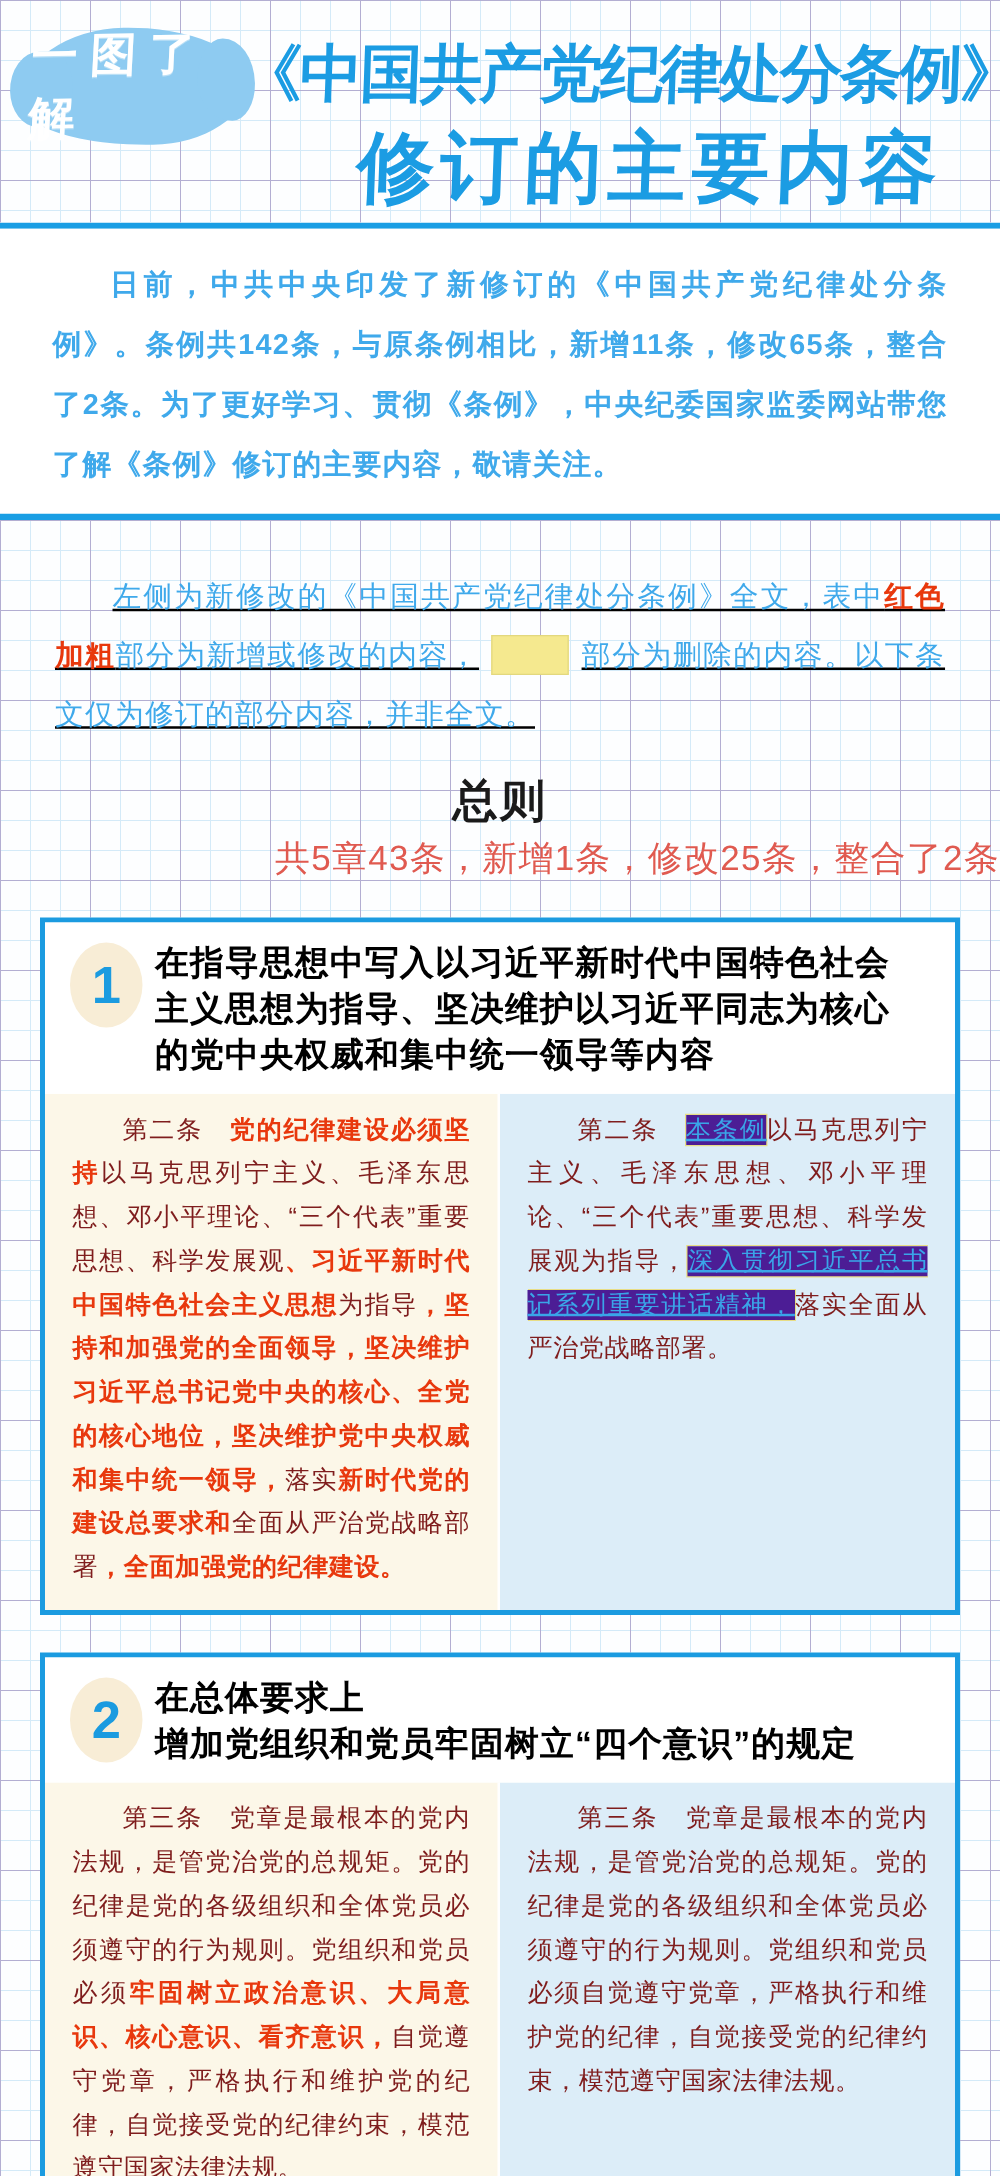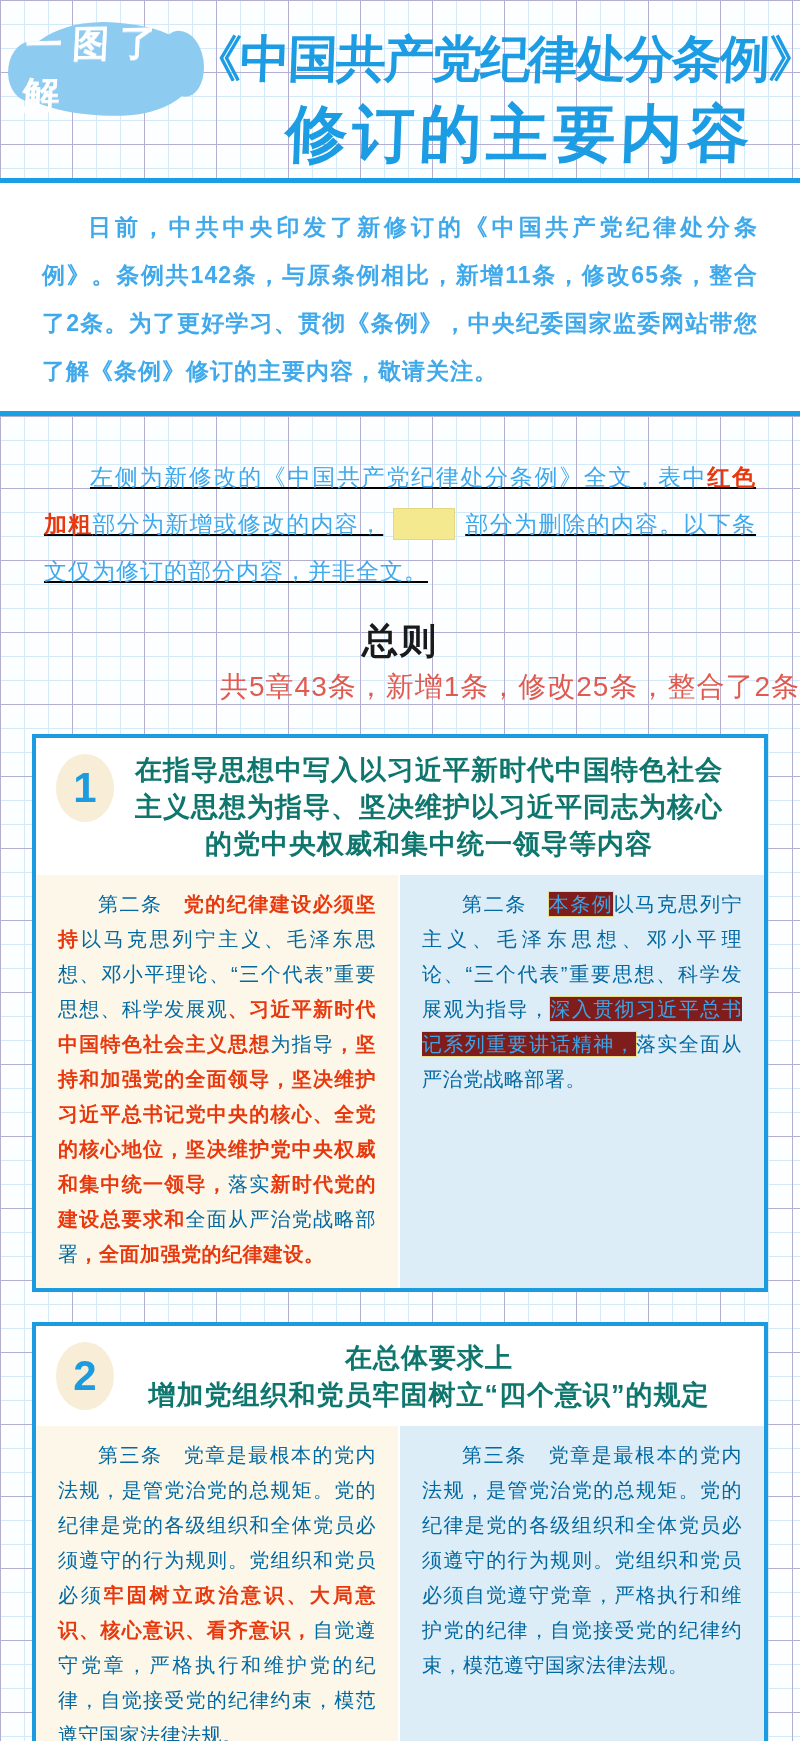--- a/index.html
+++ b/index.html
@@ -101,7 +101,7 @@
   }
   .num-ellipse span{ font-size:42px; font-weight:bold; color:#1b9be0; }
   .card-title{
-    text-align:center; font-size:27px; font-weight:bold; color:#0f766e;
+    font-size:27px; font-weight:bold; color:#000000;
     line-height:37px; letter-spacing:1px;
   }
   .card-cols{ display:flex; align-items:stretch; }

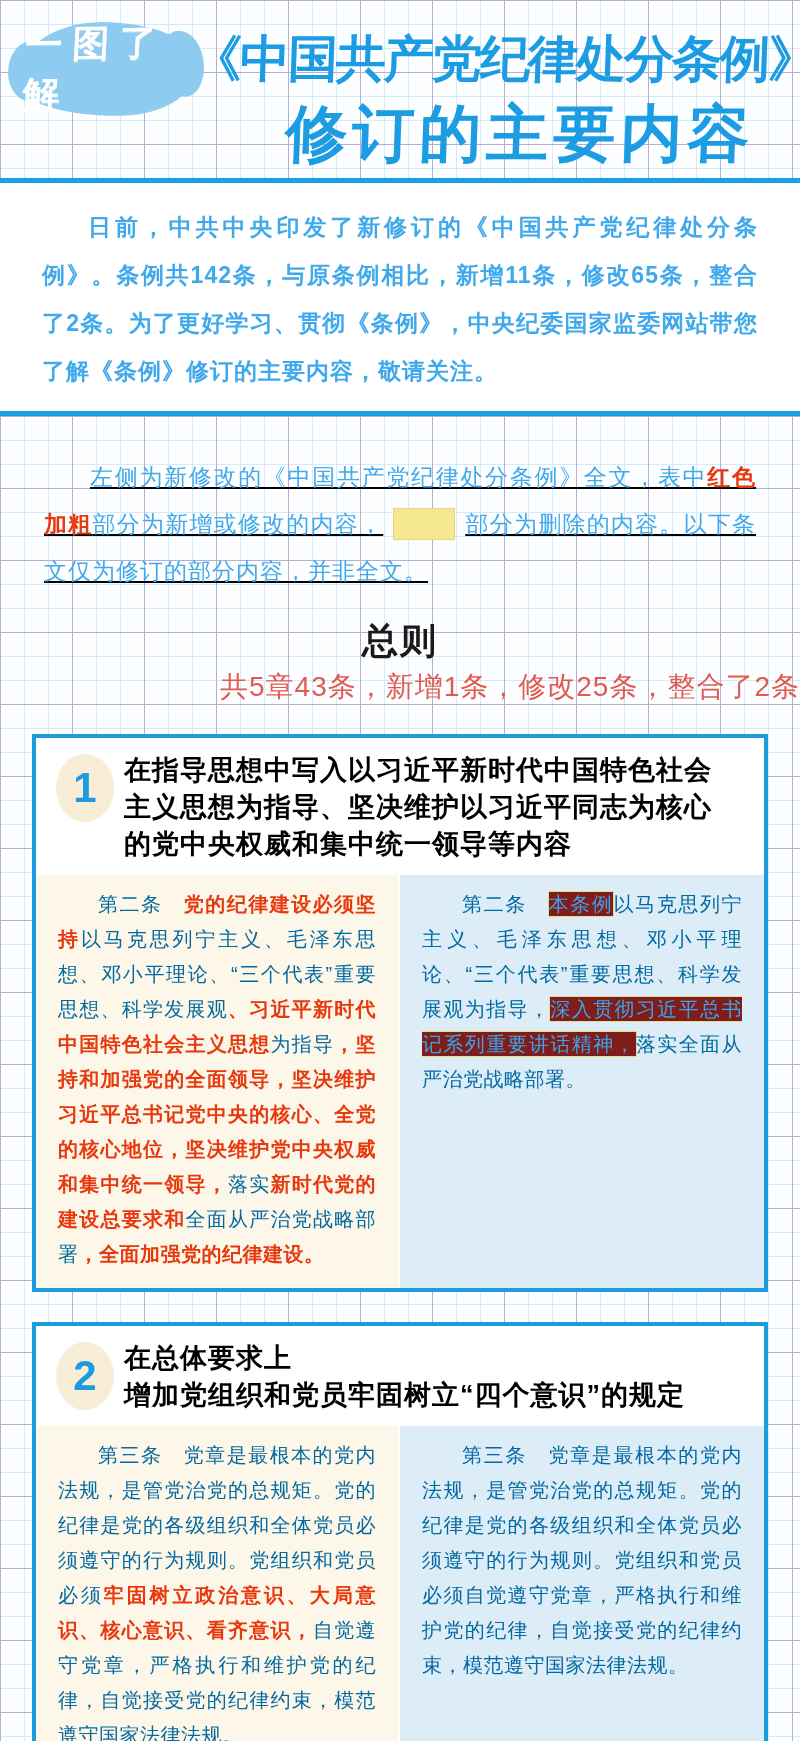--- a/index.html
+++ b/index.html
@@ -112,7 +112,7 @@
     font-size:20px; line-height:35px; text-align:justify;
     text-indent:2em; letter-spacing:0.5px; word-break:break-all;
   }
-  .seg-blue{ color:#0369a1;margin-top:46px; }
+  .seg-blue{ color:#7f1d1d;margin-top:46px; }
   .seg-red{ color:#e8380d; font-weight:bold; }
   .seg-hl{
     color:#3aa5e8; background:#7f1d1d;

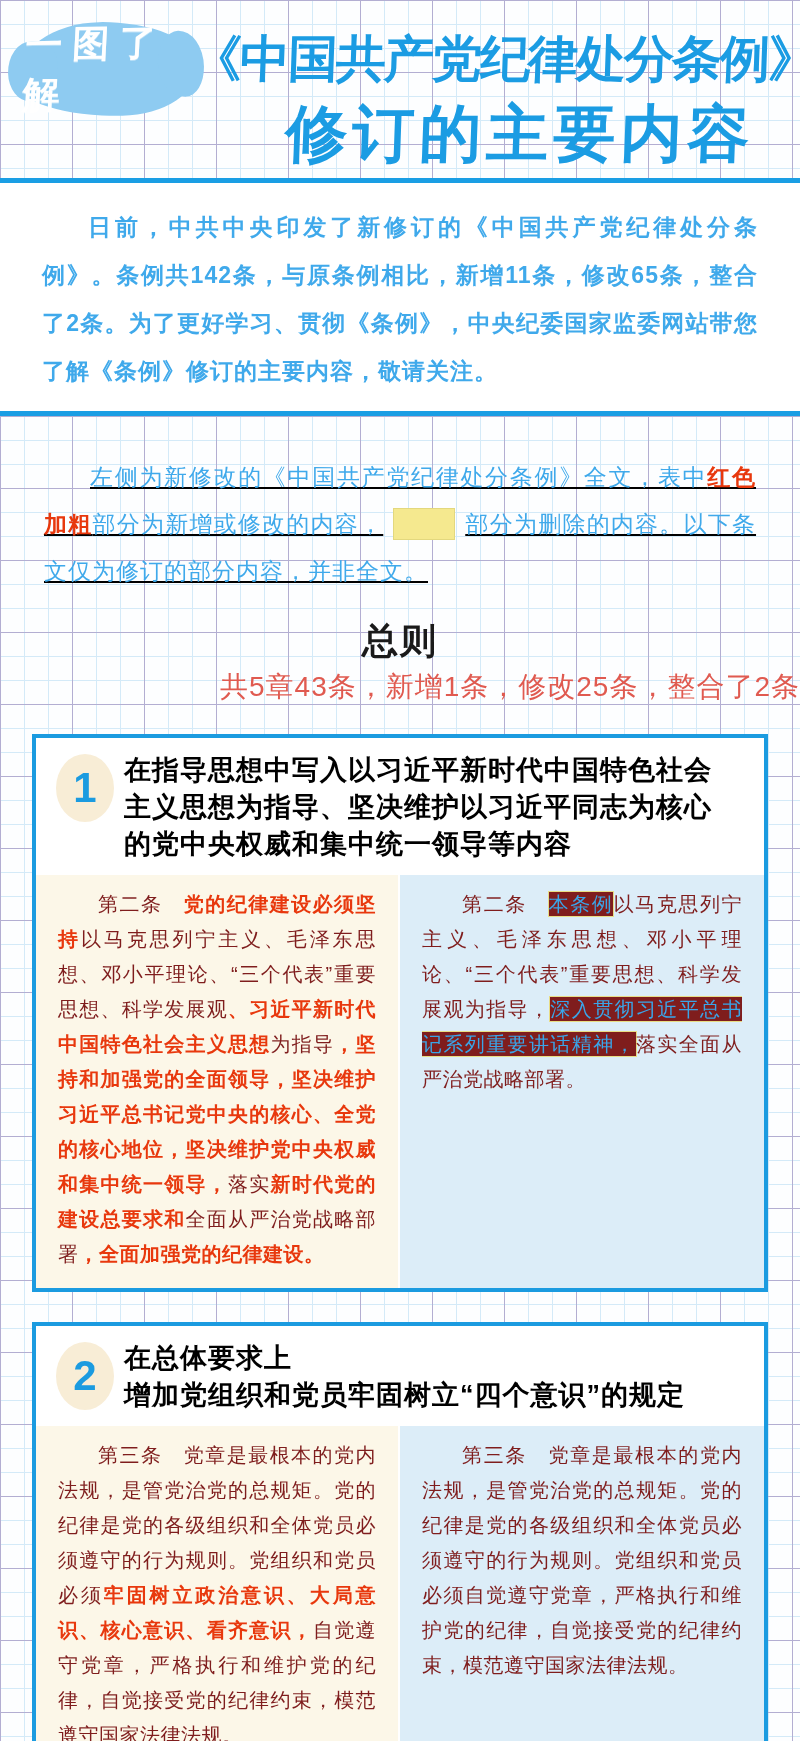--- a/index.html
+++ b/index.html
@@ -115,8 +115,8 @@
   .seg-blue{ color:#7f1d1d;margin-top:46px; }
   .seg-red{ color:#e8380d; font-weight:bold; }
   .seg-hl{
-    color:#3aa5e8; background:#7f1d1d;
-    box-shadow:0 0 0 1px #e8dd85; padding:1px 0;
+    color:#3aa5e8; background:#4c1d95;
+    box-shadow:0 0 0 1px #e8dd85; padding:1px 0;text-decoration:underline;
   }
 </style>
 </head>

